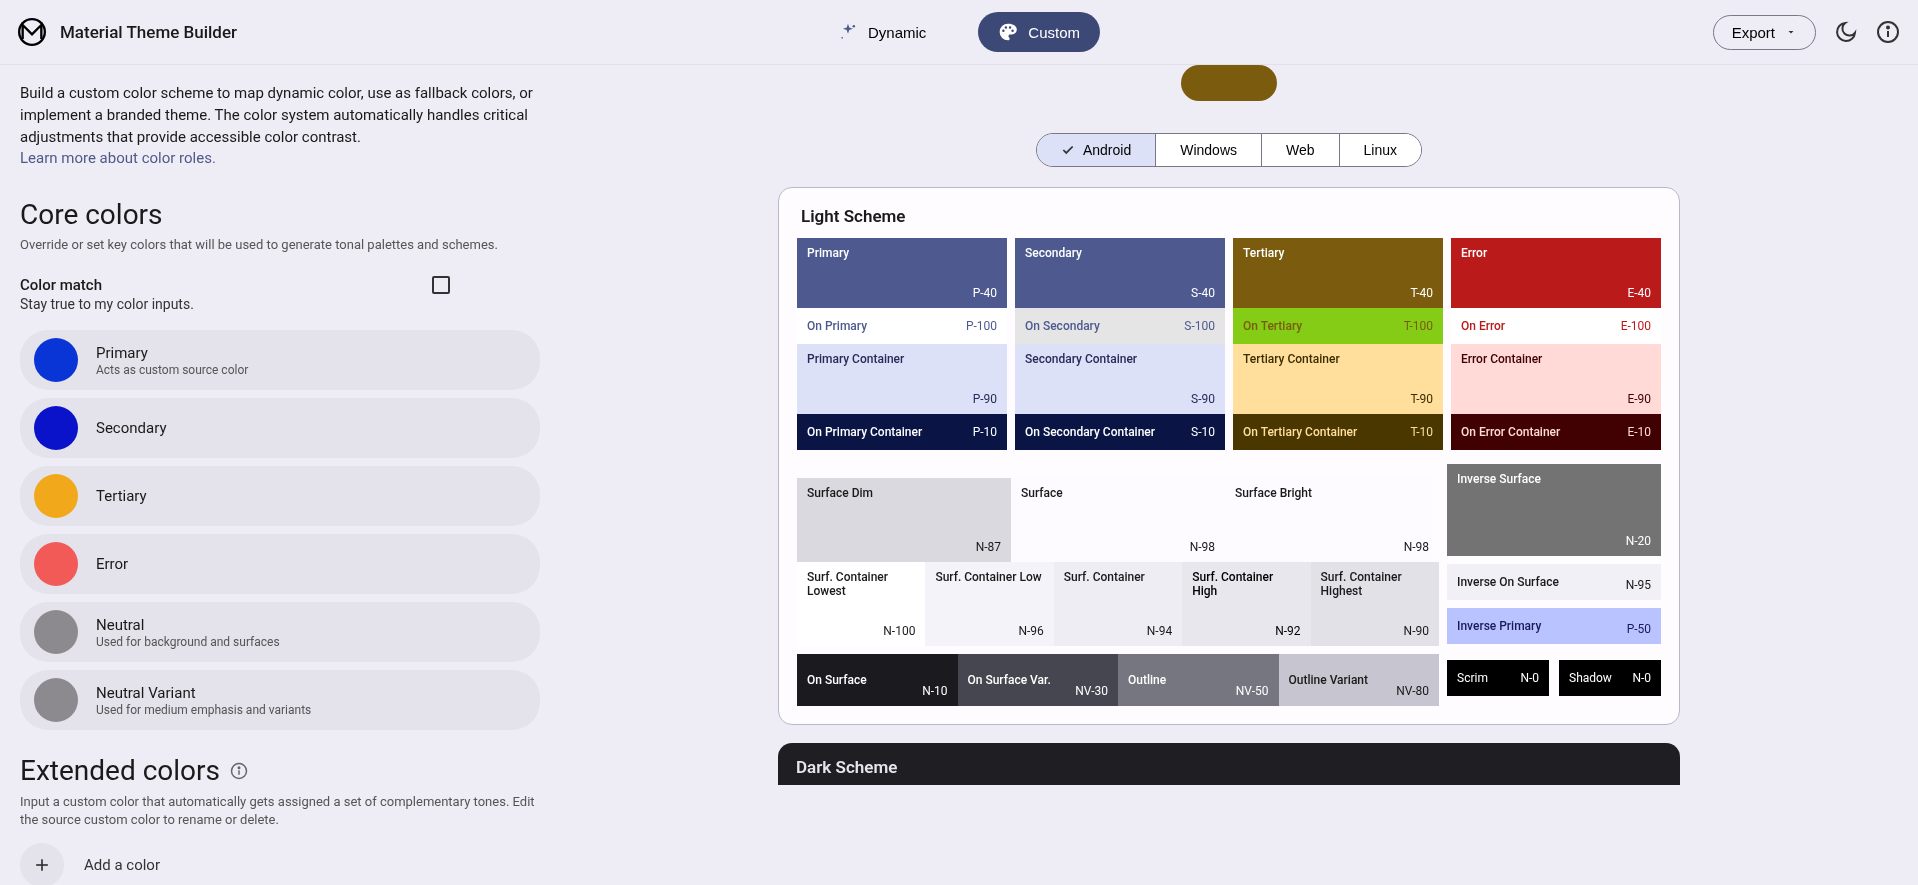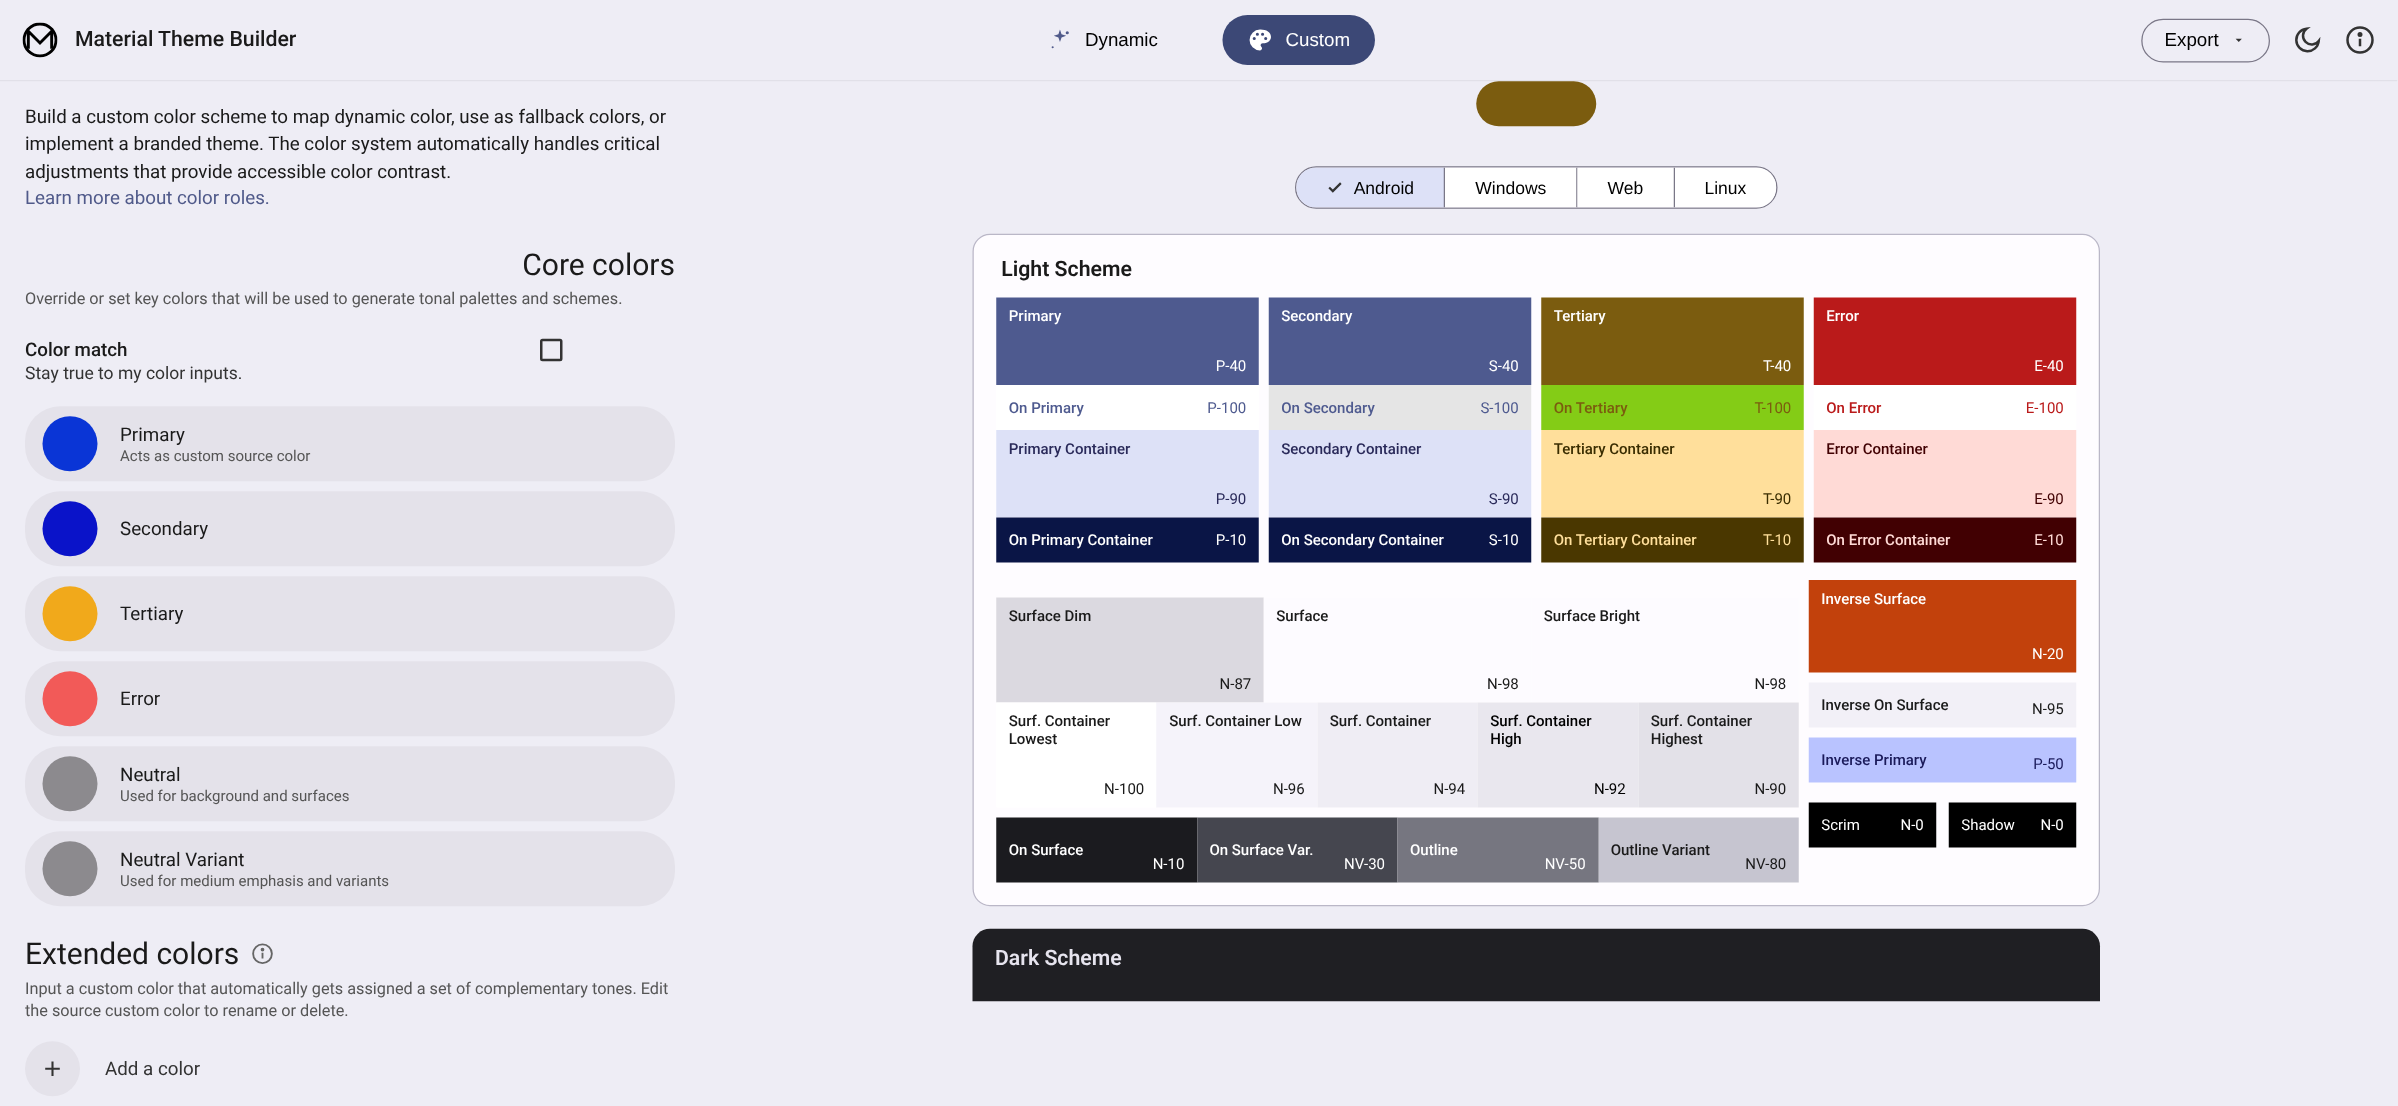--- a/index.html
+++ b/index.html
@@ -53,7 +53,7 @@
 .intro { font-size: 15px; line-height: 1.45; color: #1a1a1a; }
 .intro a { color: #505a8a; text-decoration: none; }
 
-.section-title { font-size: 24px; font-weight: 400; margin-top: 28px; text-align: right; }
+.section-title { font-size: 28px; font-weight: 400; margin-top: 28px; }
 .section-sub { font-size: 13px; color: #555; margin-top: 6px; }
 
 .color-match {

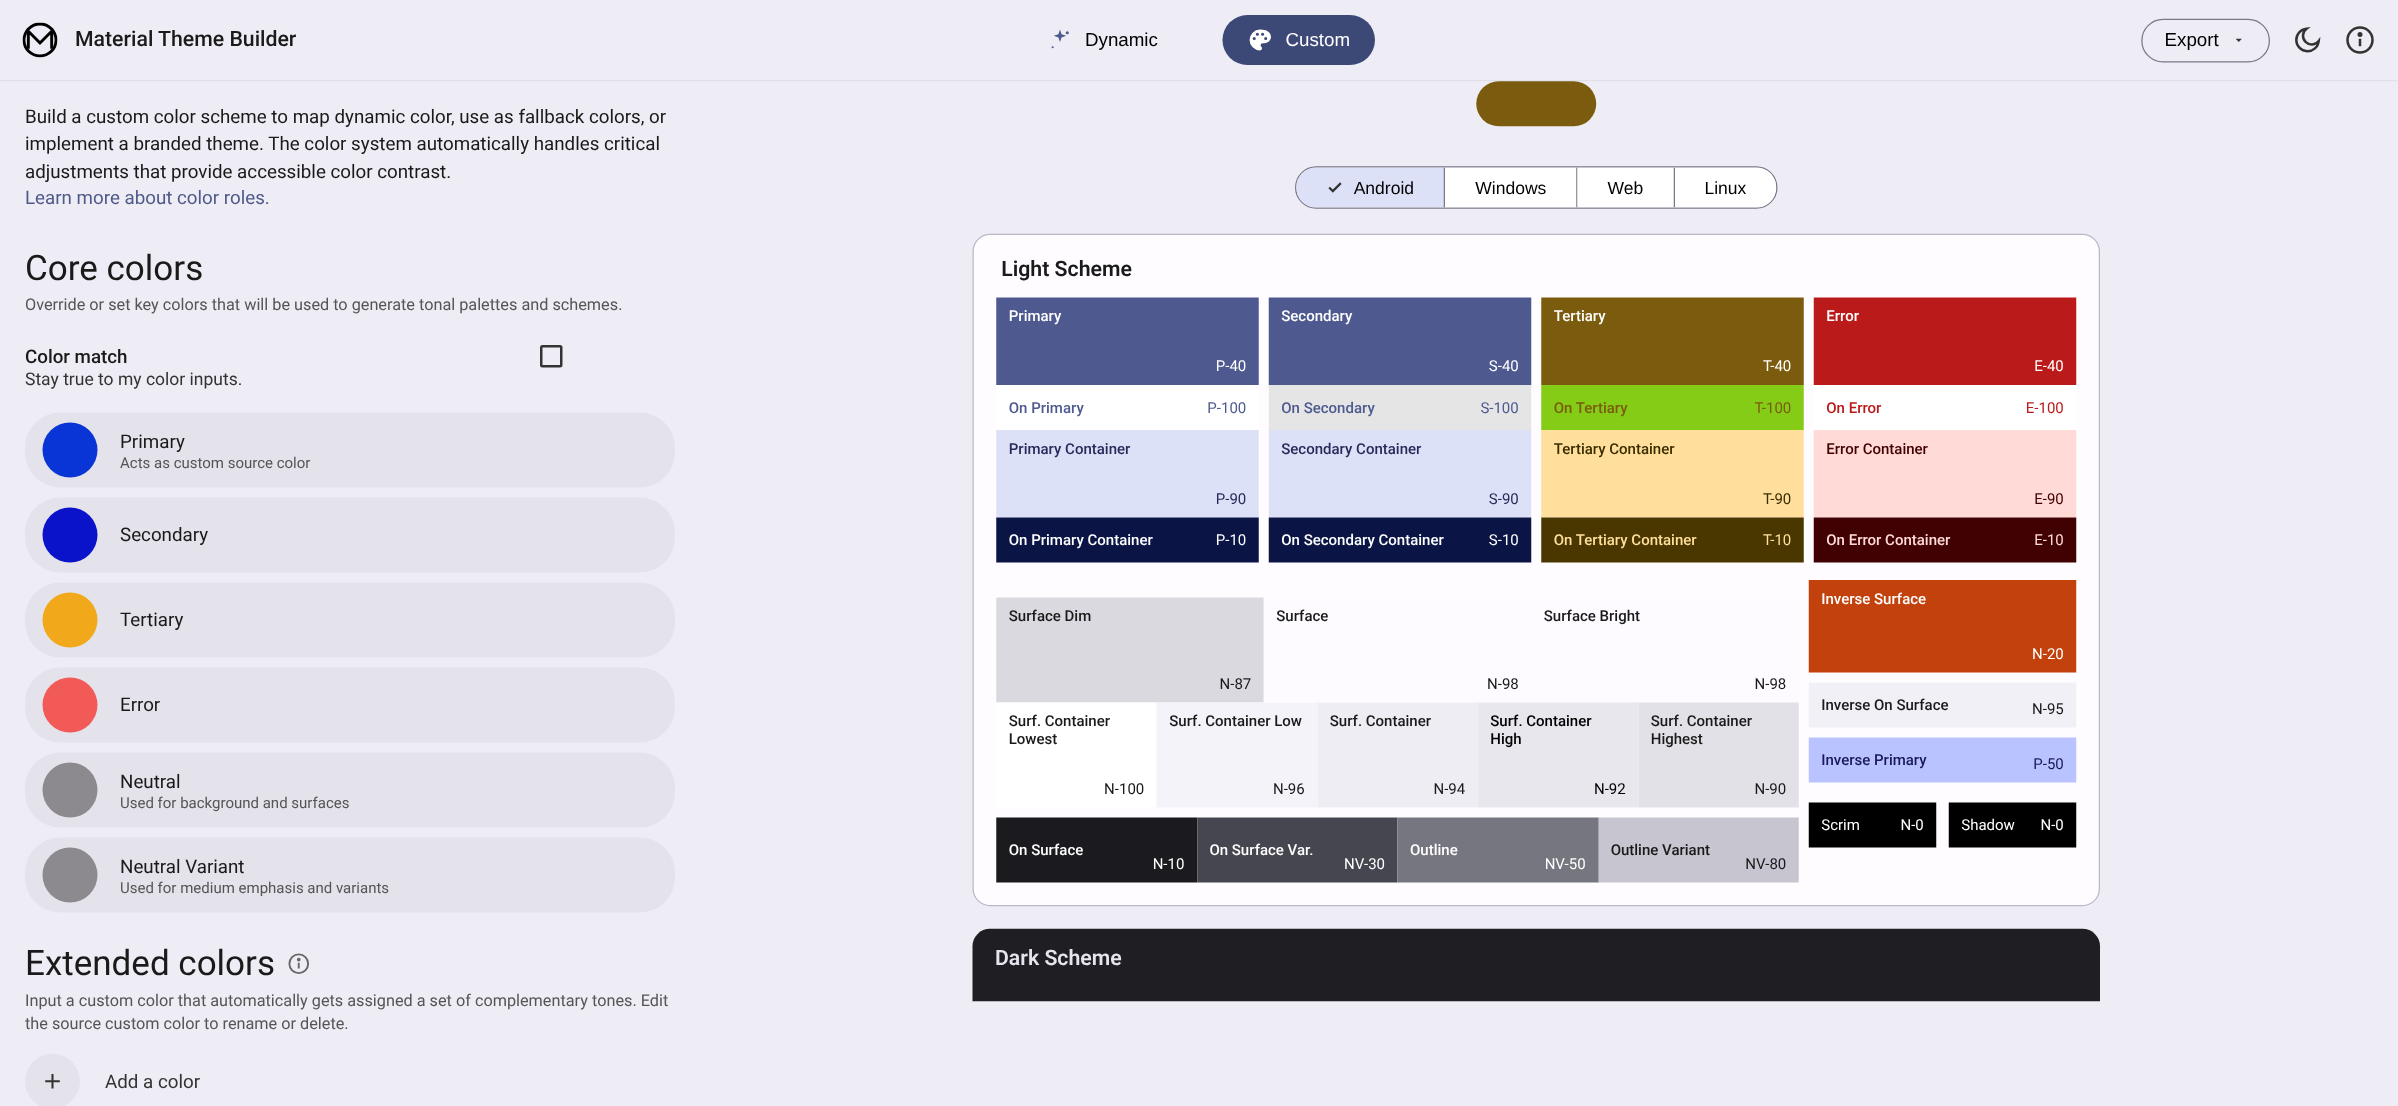--- a/index.html
+++ b/index.html
@@ -411,7 +411,7 @@
         </div>
 
         <div class="inverse-col">
-          <div id="inv-surf" class="surf-cell tall" style="height: 74px; background: #c2410c; color: rgb(255, 255, 255);">
+          <div id="inv-surf" class="surf-cell tall" style="height: 92px; background: #737373; color: rgb(255, 255, 255);">
               <span class="role-label">Inverse Surface</span>
               <span class="role-code">N-20</span>
             </div>

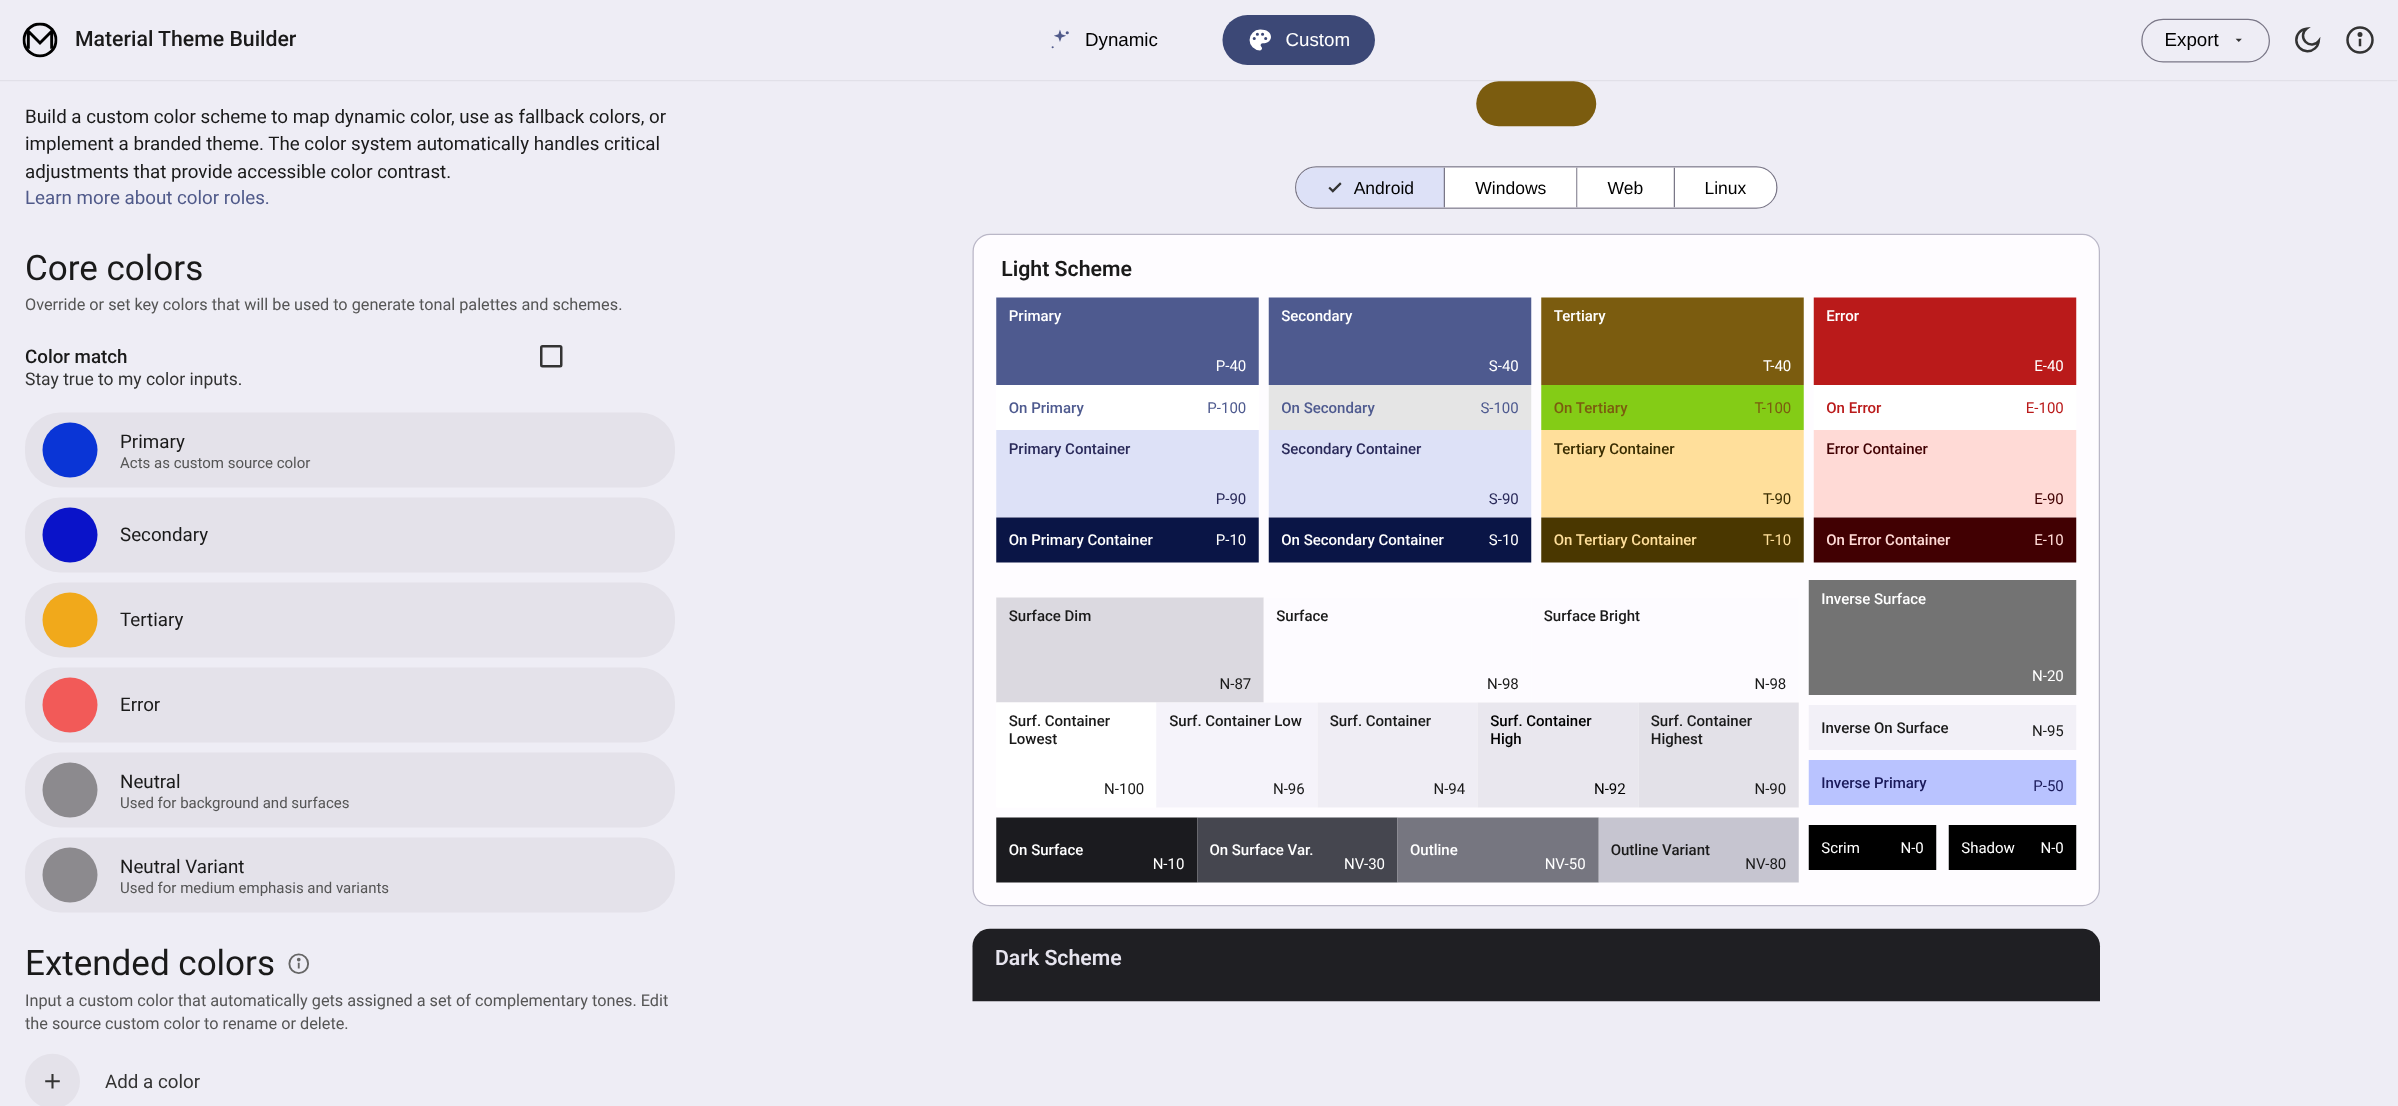--- a/index.html
+++ b/index.html
@@ -126,7 +126,7 @@
 
 .dark-card {
   background: #1f1f23; color: #e6e4ee; border-radius: 14px 14px 0 0;
-  width: 902px; margin: 18px auto 0 auto; padding: 14px 18px 24px 18px;
+  width: 902px; margin: 18px auto 0 auto; padding: 14px 18px 8px 18px;
   font-size: 17px; font-weight: 600;
 }
 </style>

